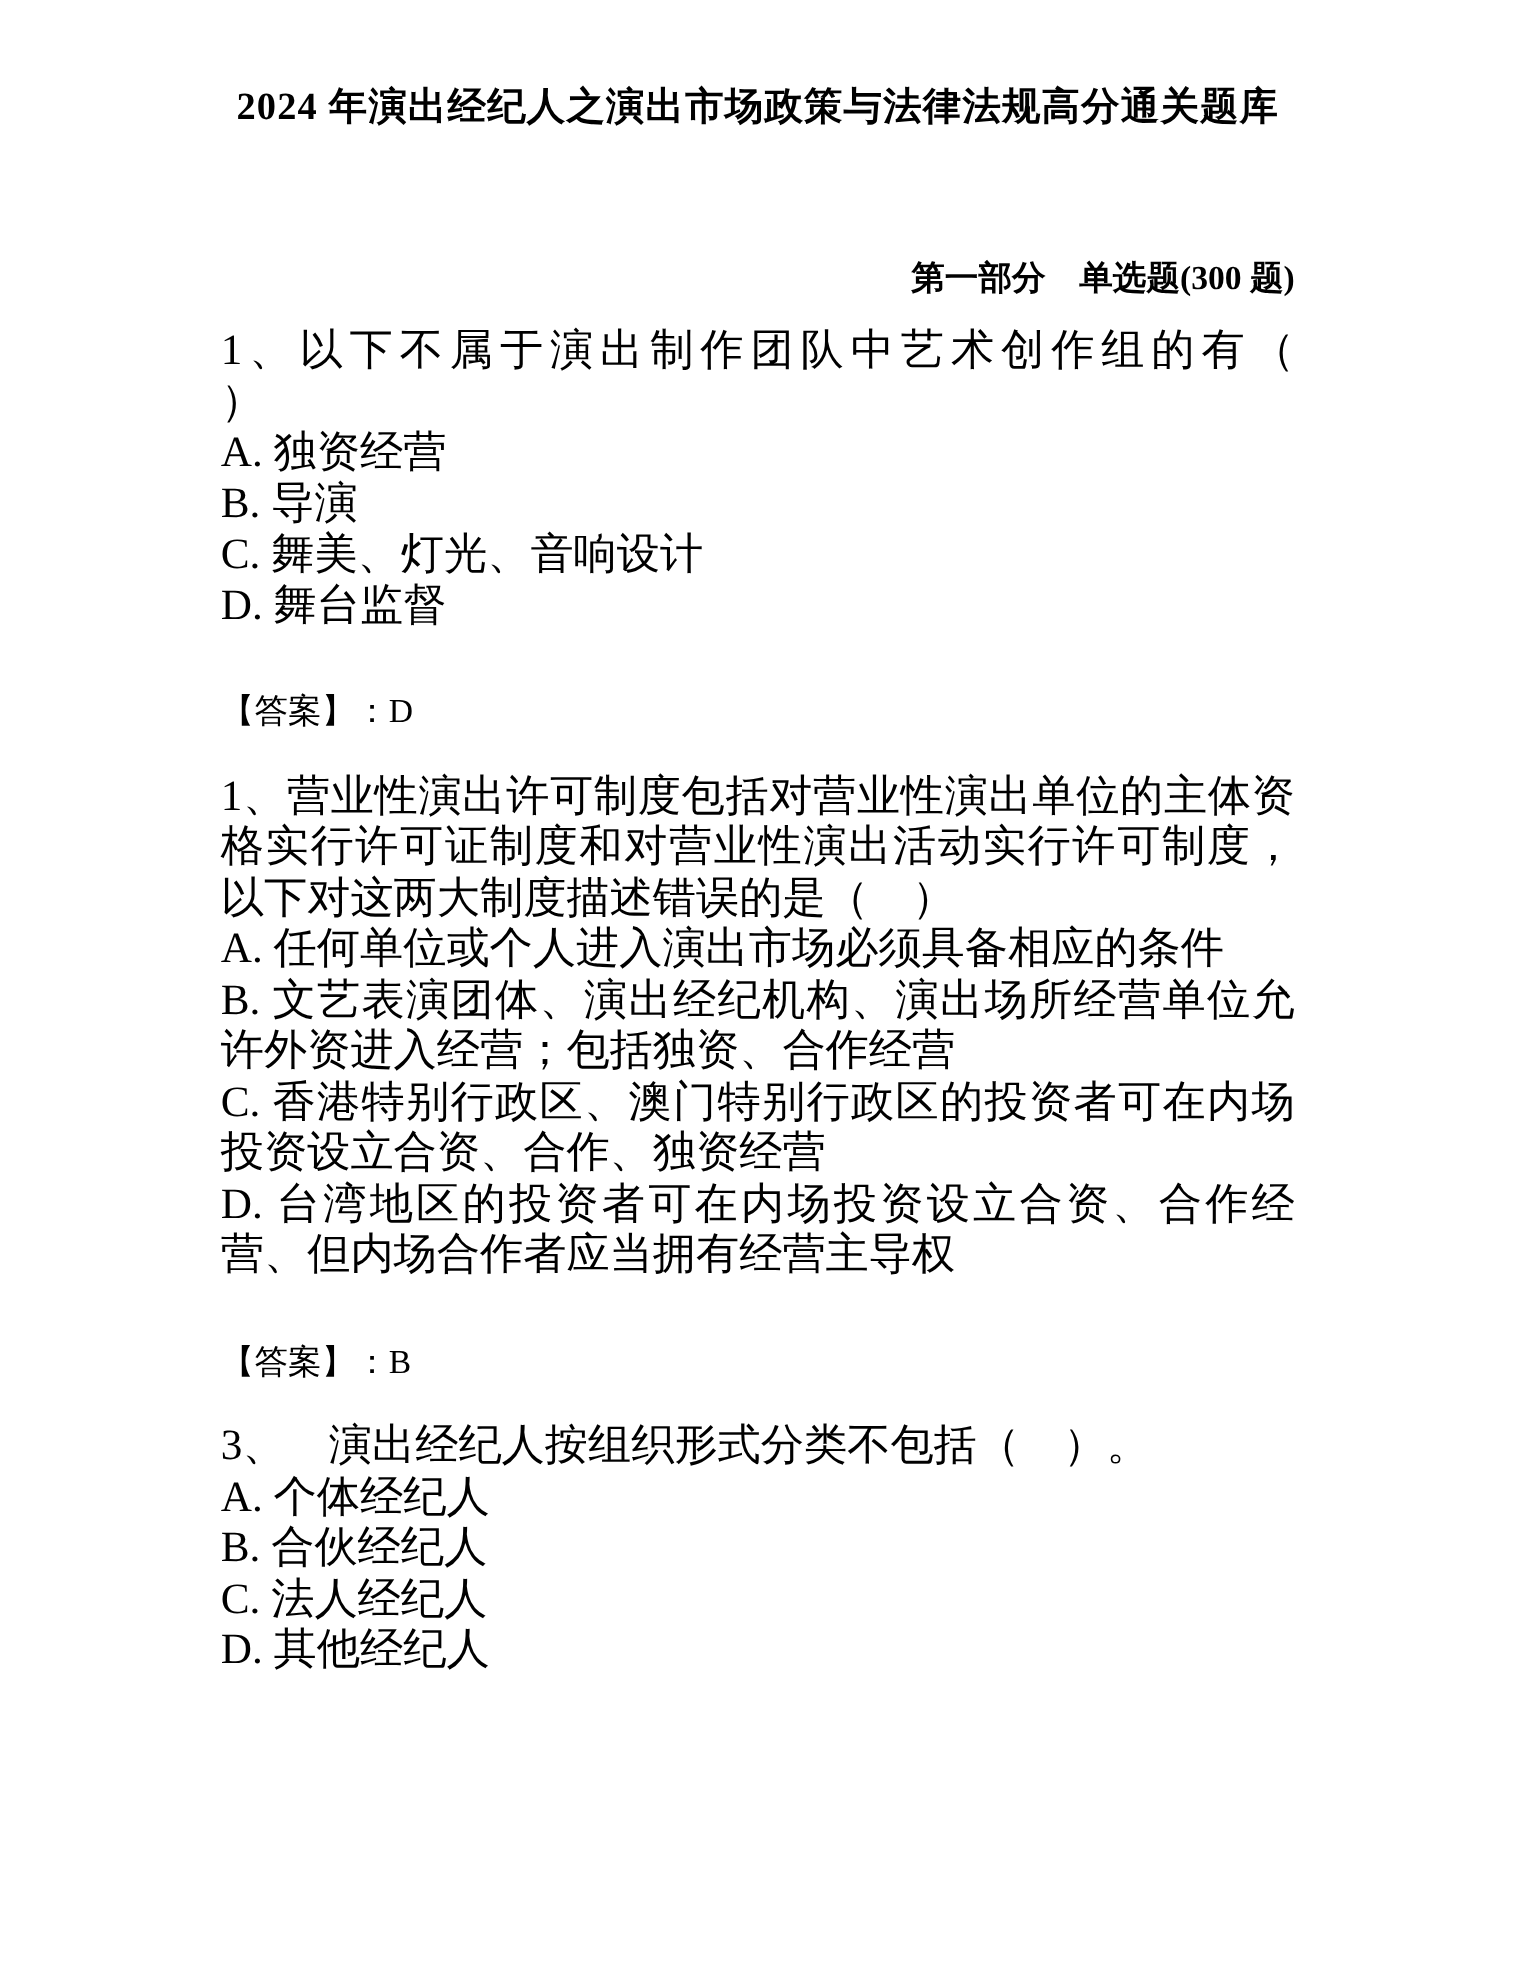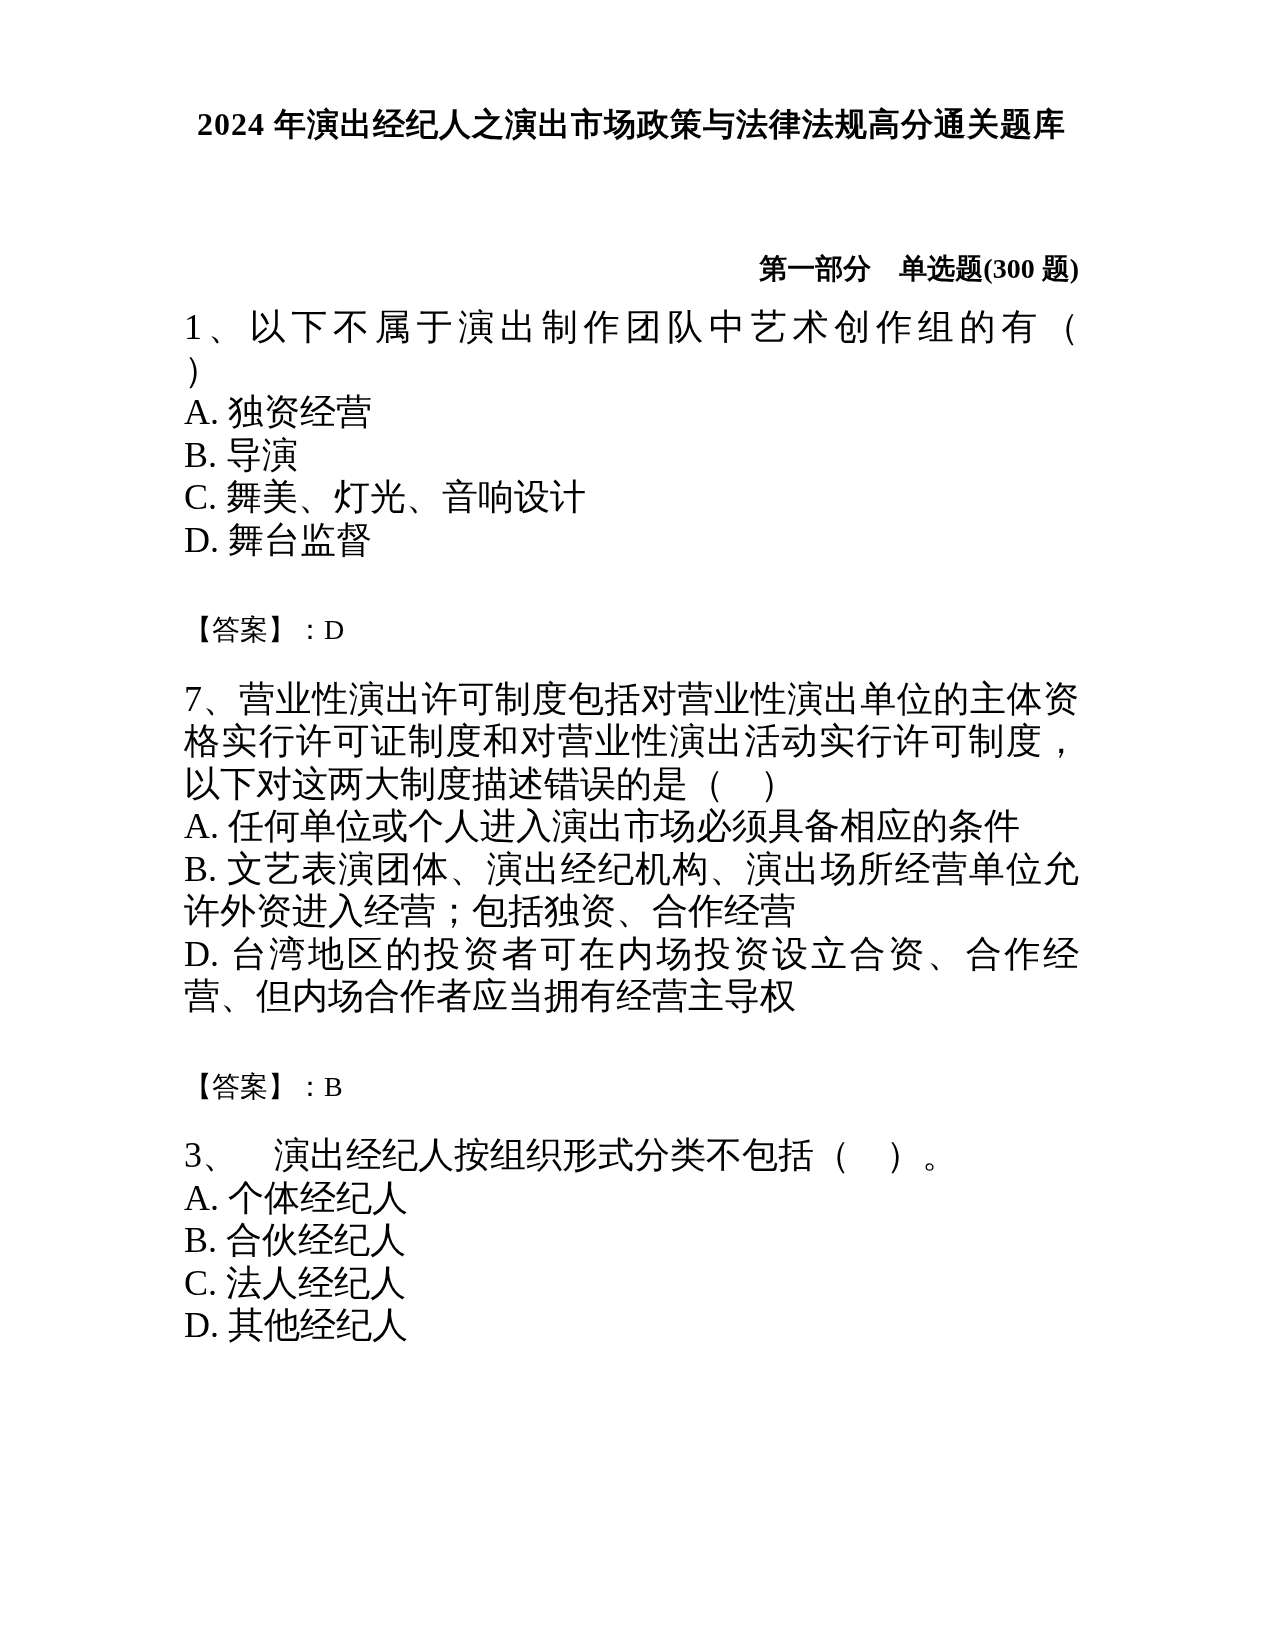--- a/index.html
+++ b/index.html
@@ -15,7 +15,7 @@
   .page {
     width: 1275px;
     height: 1650px;
-    padding: 98px 196px 0 184px;
+    padding: 62px 196px 0 184px;
     overflow: hidden;
     background: #ffffff;
   }

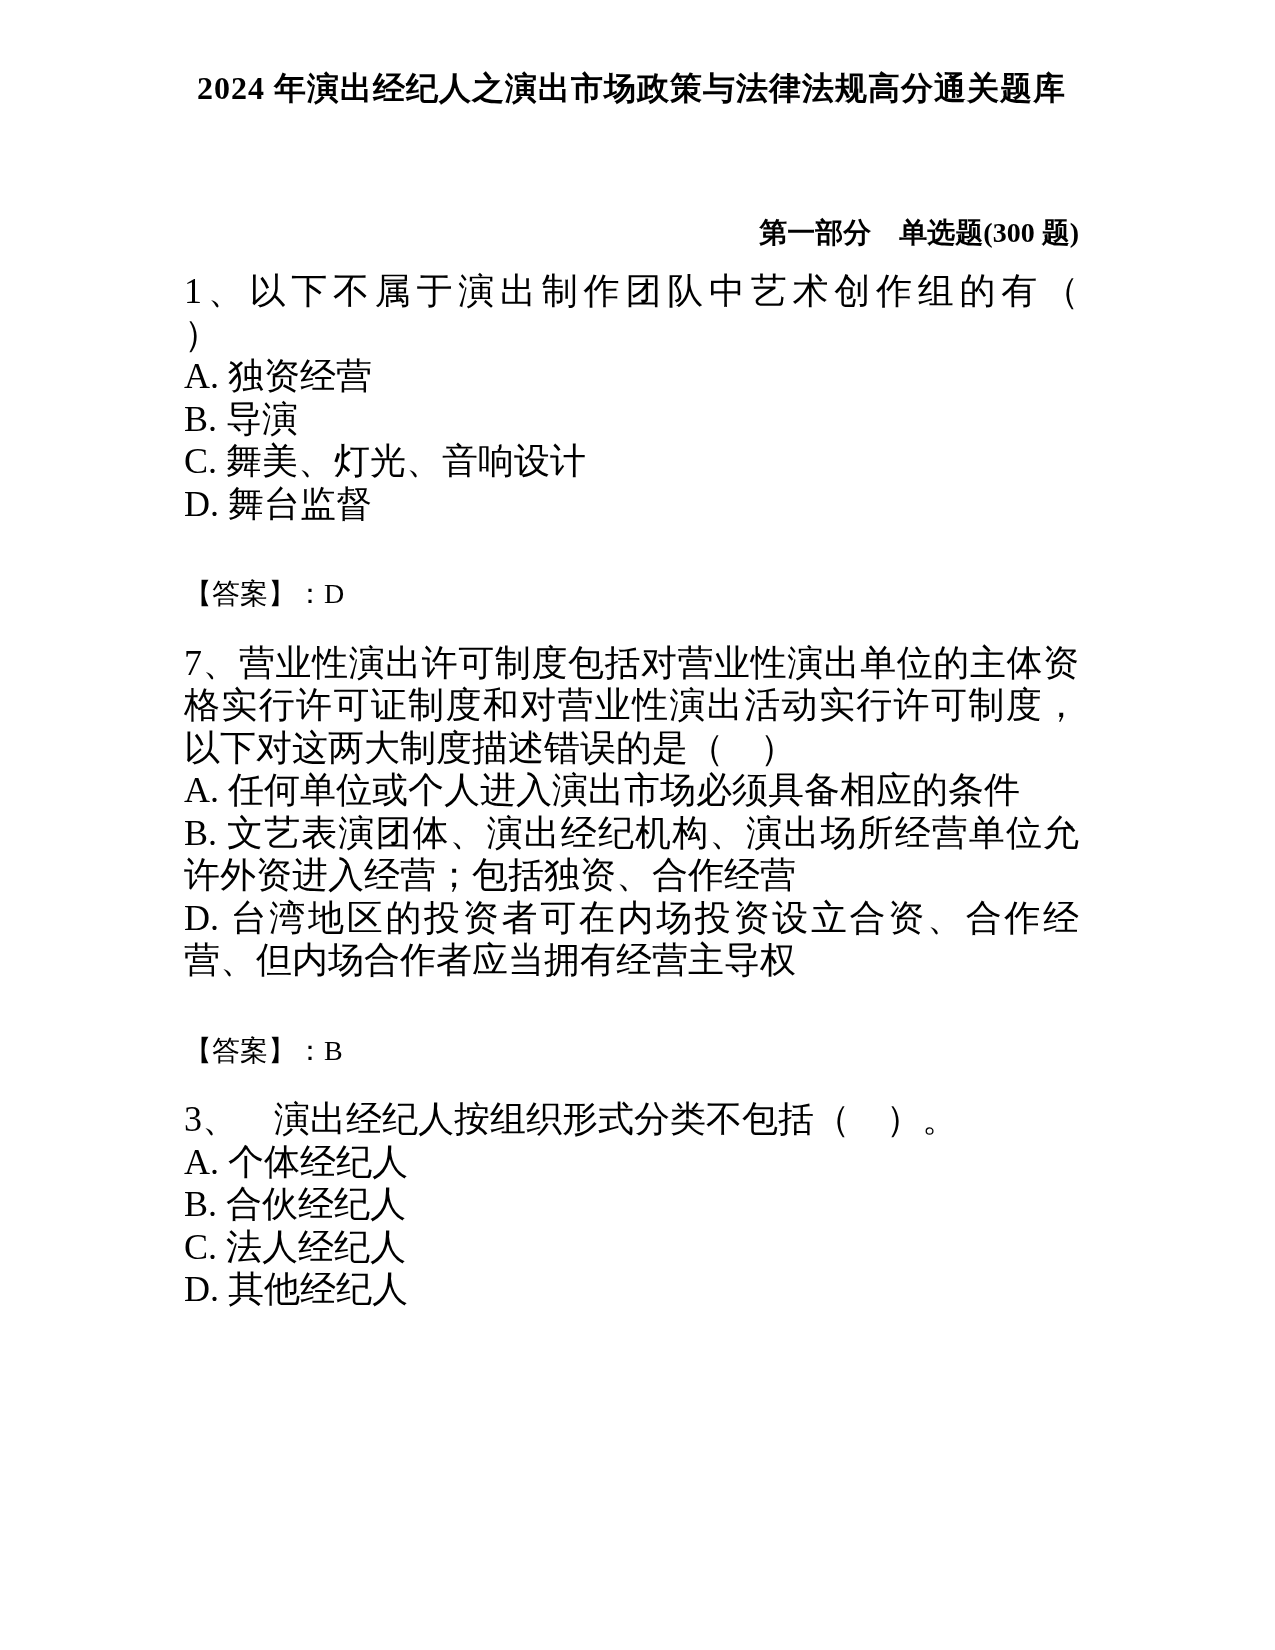--- a/index.html
+++ b/index.html
@@ -72,7 +72,7 @@
   </div>
 
   <div class="question">
-    <p class="stem">7、营业性演出许可制度包括对营业性演出单位的主体资格实行许可证制度和对营业性演出活动实行许可制度，以下对这两大制度描述错误的是（　）</p>
+    <p class="stem">1、营业性演出许可制度包括对营业性演出单位的主体资格实行许可证制度和对营业性演出活动实行许可制度，以下对这两大制度描述错误的是（　）</p>
     <p class="option">A. 任何单位或个人进入演出市场必须具备相应的条件</p>
     <p class="option">B. 文艺表演团体、演出经纪机构、演出场所经营单位允许外资进入经营；包括独资、合作经营</p>
     <p class="option">D. 台湾地区的投资者可在内场投资设立合资、合作经营、但内场合作者应当拥有经营主导权</p>

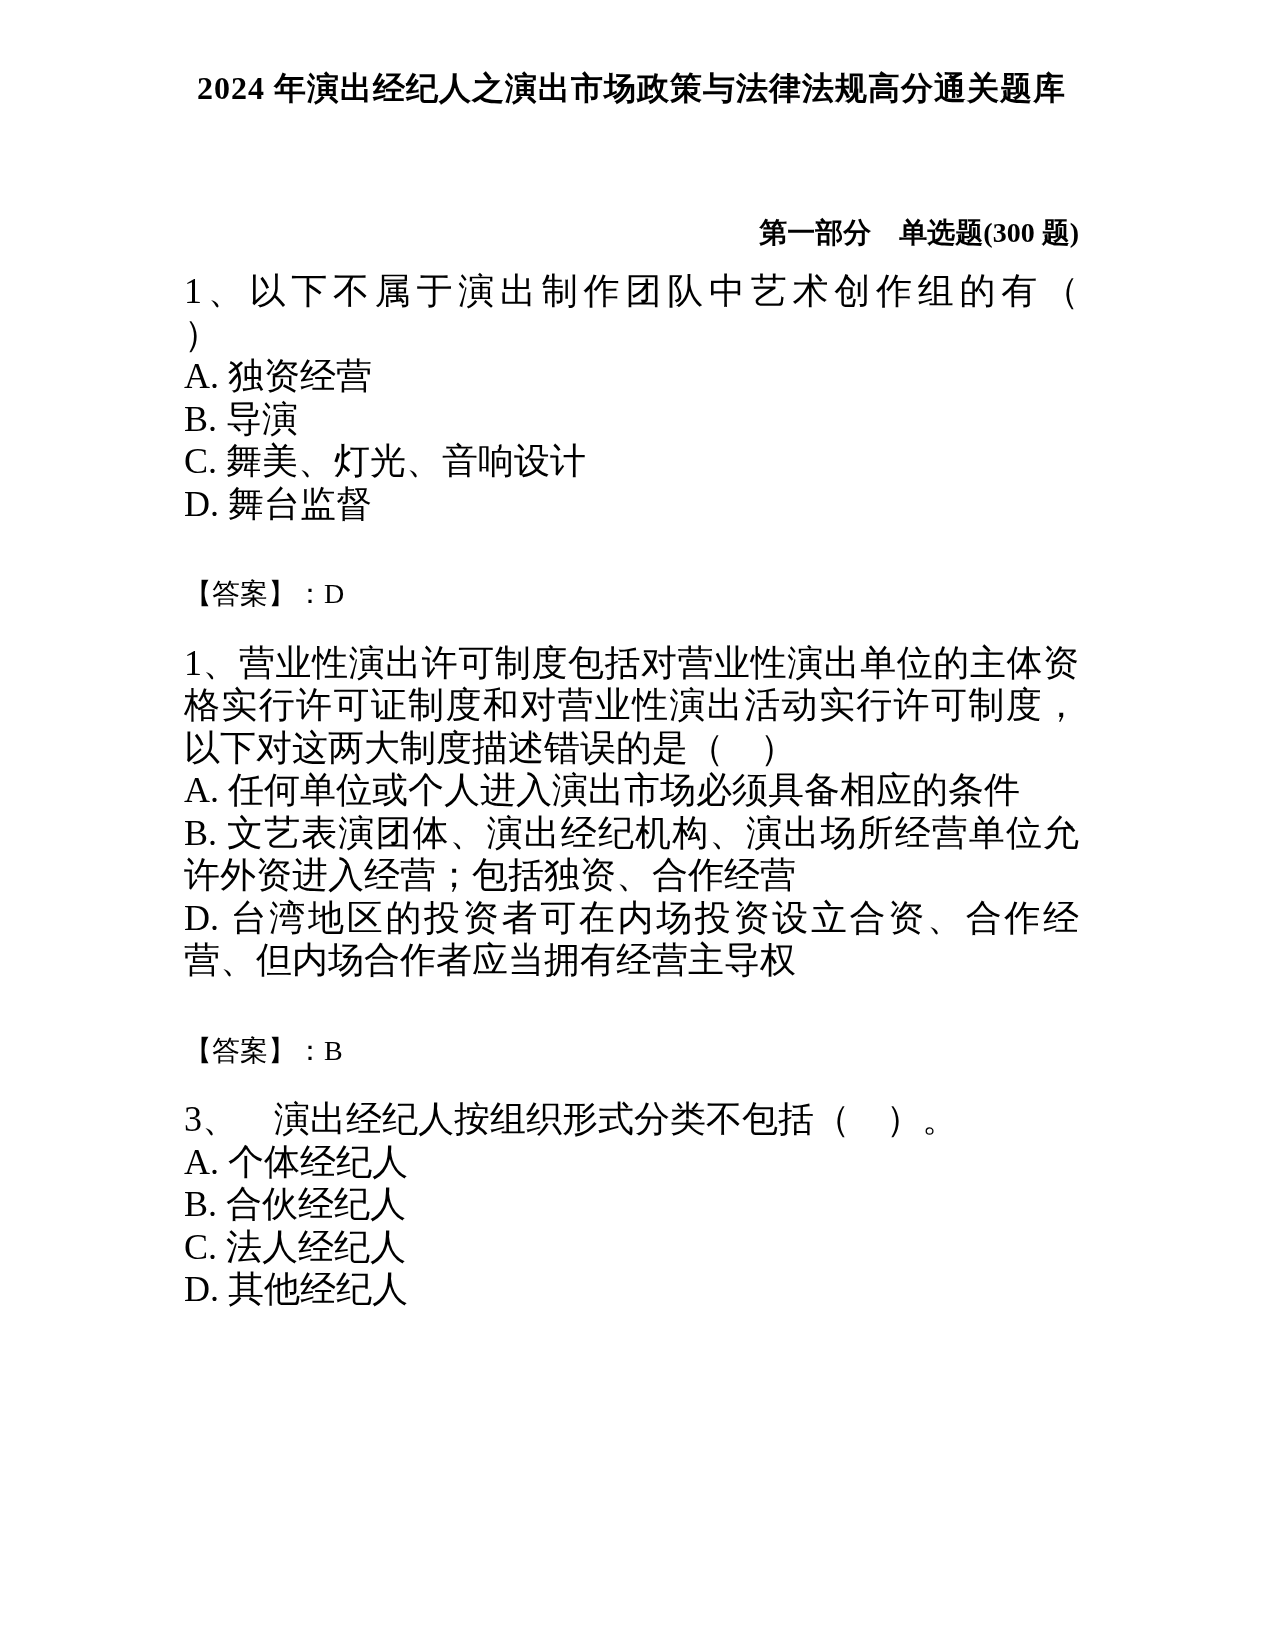--- a/index.html
+++ b/index.html
@@ -75,6 +75,7 @@
     <p class="stem">1、营业性演出许可制度包括对营业性演出单位的主体资格实行许可证制度和对营业性演出活动实行许可制度，以下对这两大制度描述错误的是（　）</p>
     <p class="option">A. 任何单位或个人进入演出市场必须具备相应的条件</p>
     <p class="option">B. 文艺表演团体、演出经纪机构、演出场所经营单位允许外资进入经营；包括独资、合作经营</p>
+    <p class="option">C. 香港特别行政区、澳门特别行政区的投资者可在内场投资设立合资、合作、独资经营</p>
     <p class="option">D. 台湾地区的投资者可在内场投资设立合资、合作经营、但内场合作者应当拥有经营主导权</p>
     <p class="answer">【答案】：B</p>
   </div>

